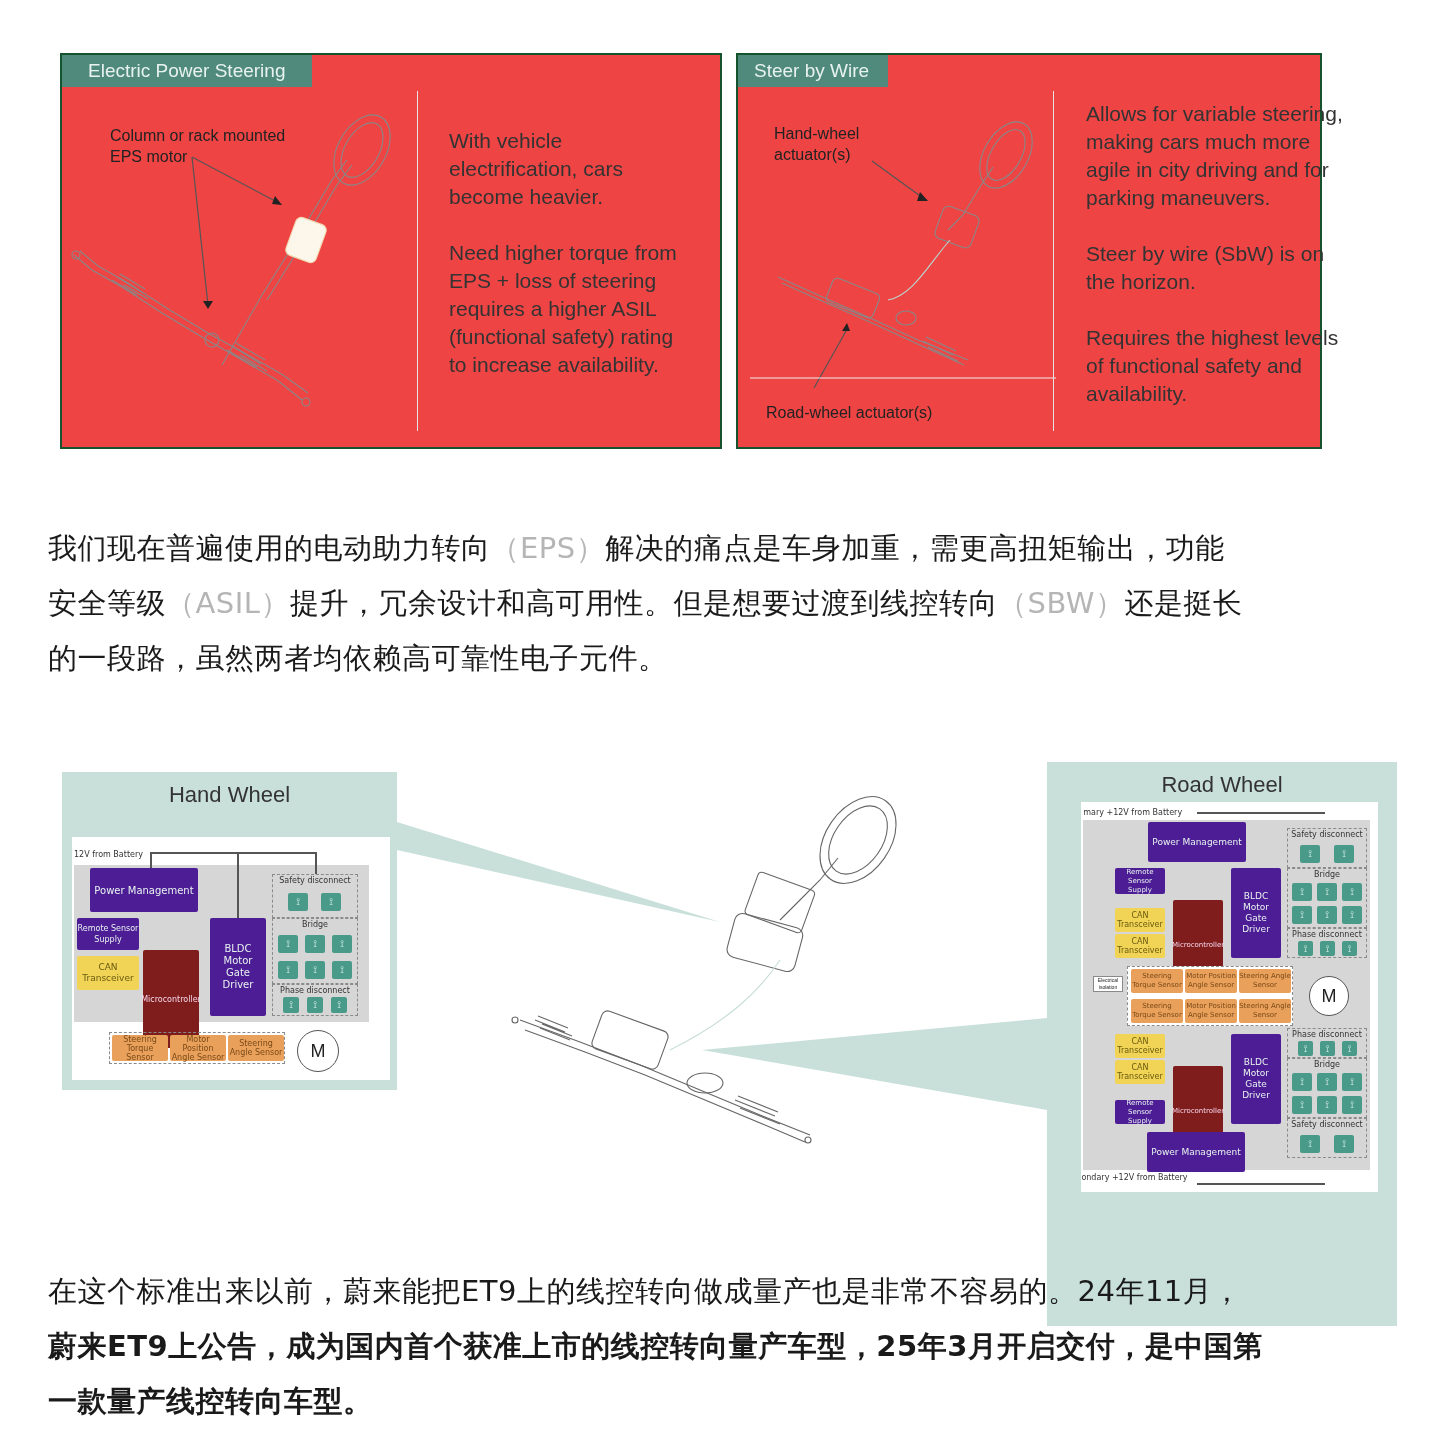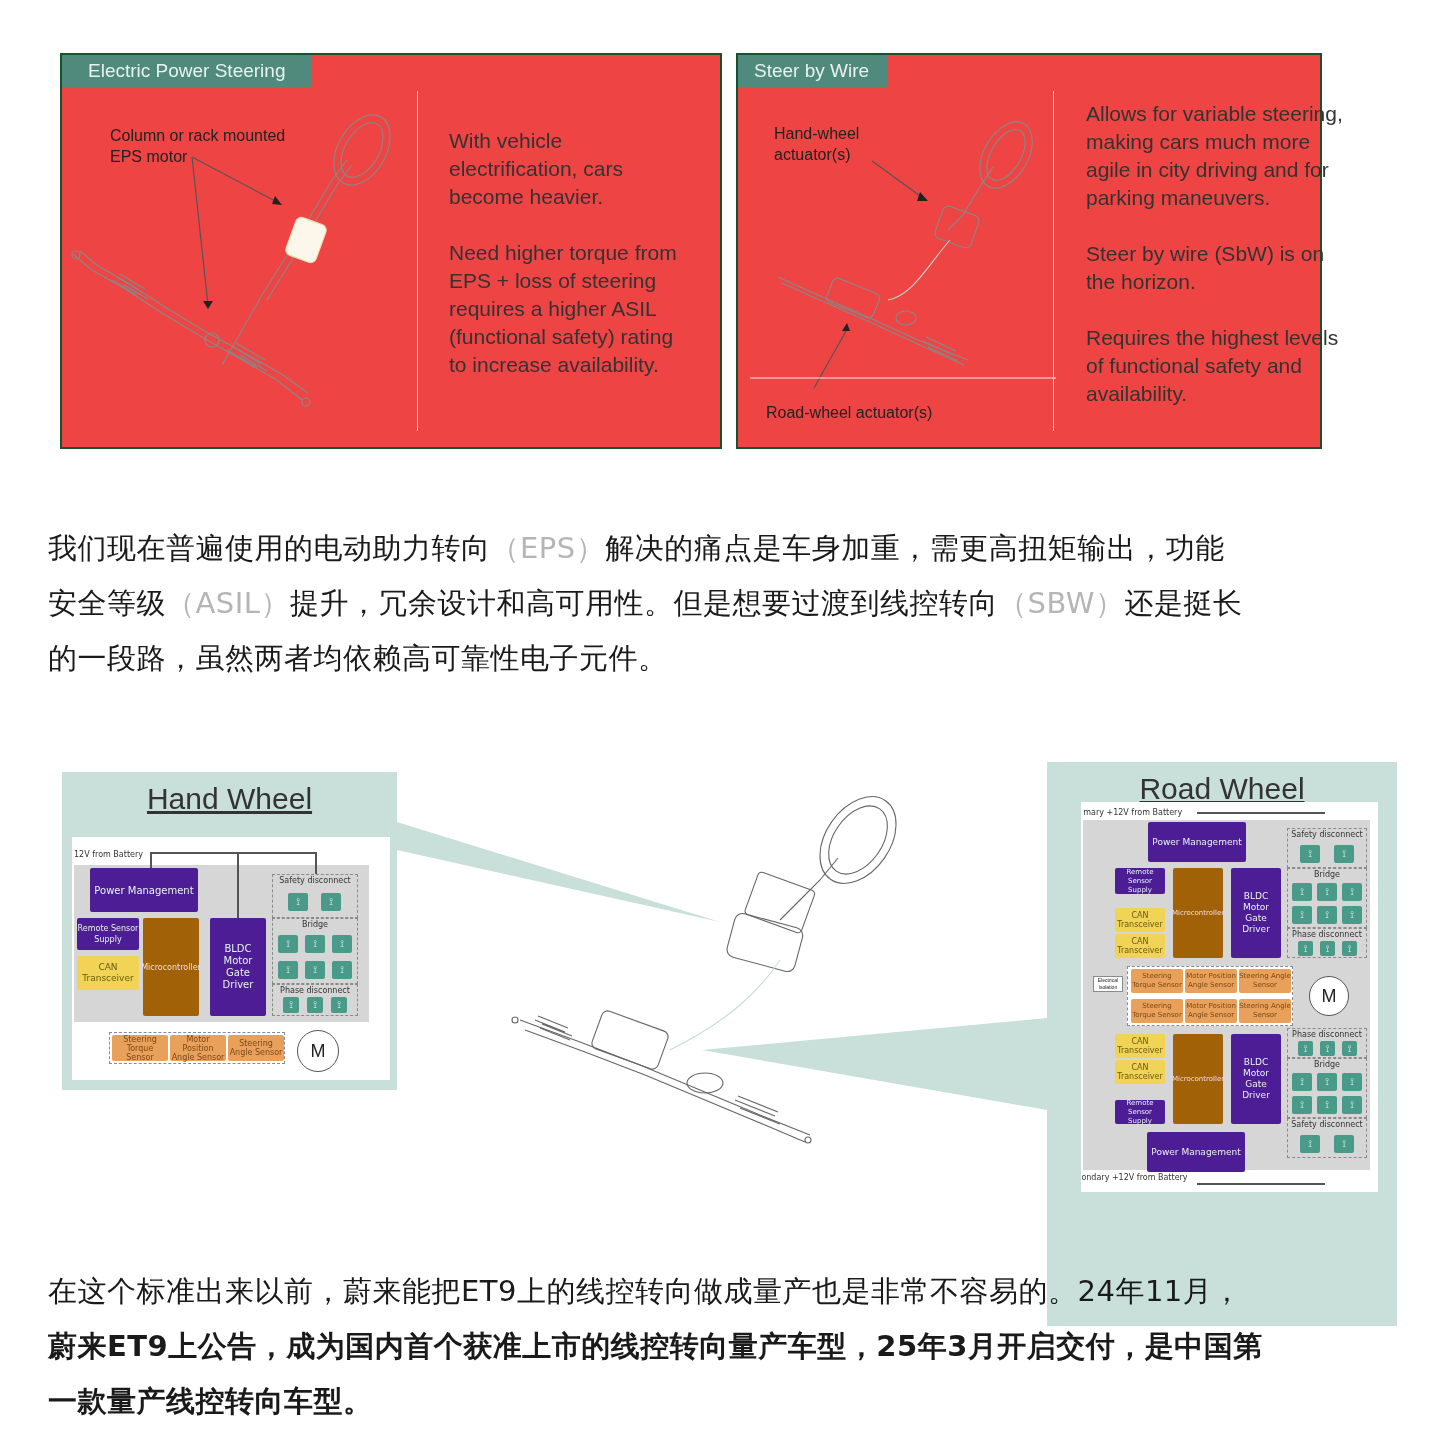--- a/index.html
+++ b/index.html
@@ -17,7 +17,7 @@
   .bold{font-weight:bold;}
   
   .bd-frame{position:absolute;background:#c9e0da;}
-  .bd-title{position:absolute;left:0;right:0;text-align:center;font-size:30px;color:#333;text-decoration:underline;}
+  .bd-title{position:absolute;left:0;right:0;text-align:center;font-size:22px;color:#333;}
   .bd-white{position:absolute;background:#fff;}
   .bd-gray{position:absolute;background:#d6d6d6;}
   .blk{position:absolute;display:flex;align-items:center;justify-content:center;text-align:center;font-size:9px;line-height:11px;color:#e8f3f0;border-radius:2px;font-family:"DejaVu Sans",sans-serif;}

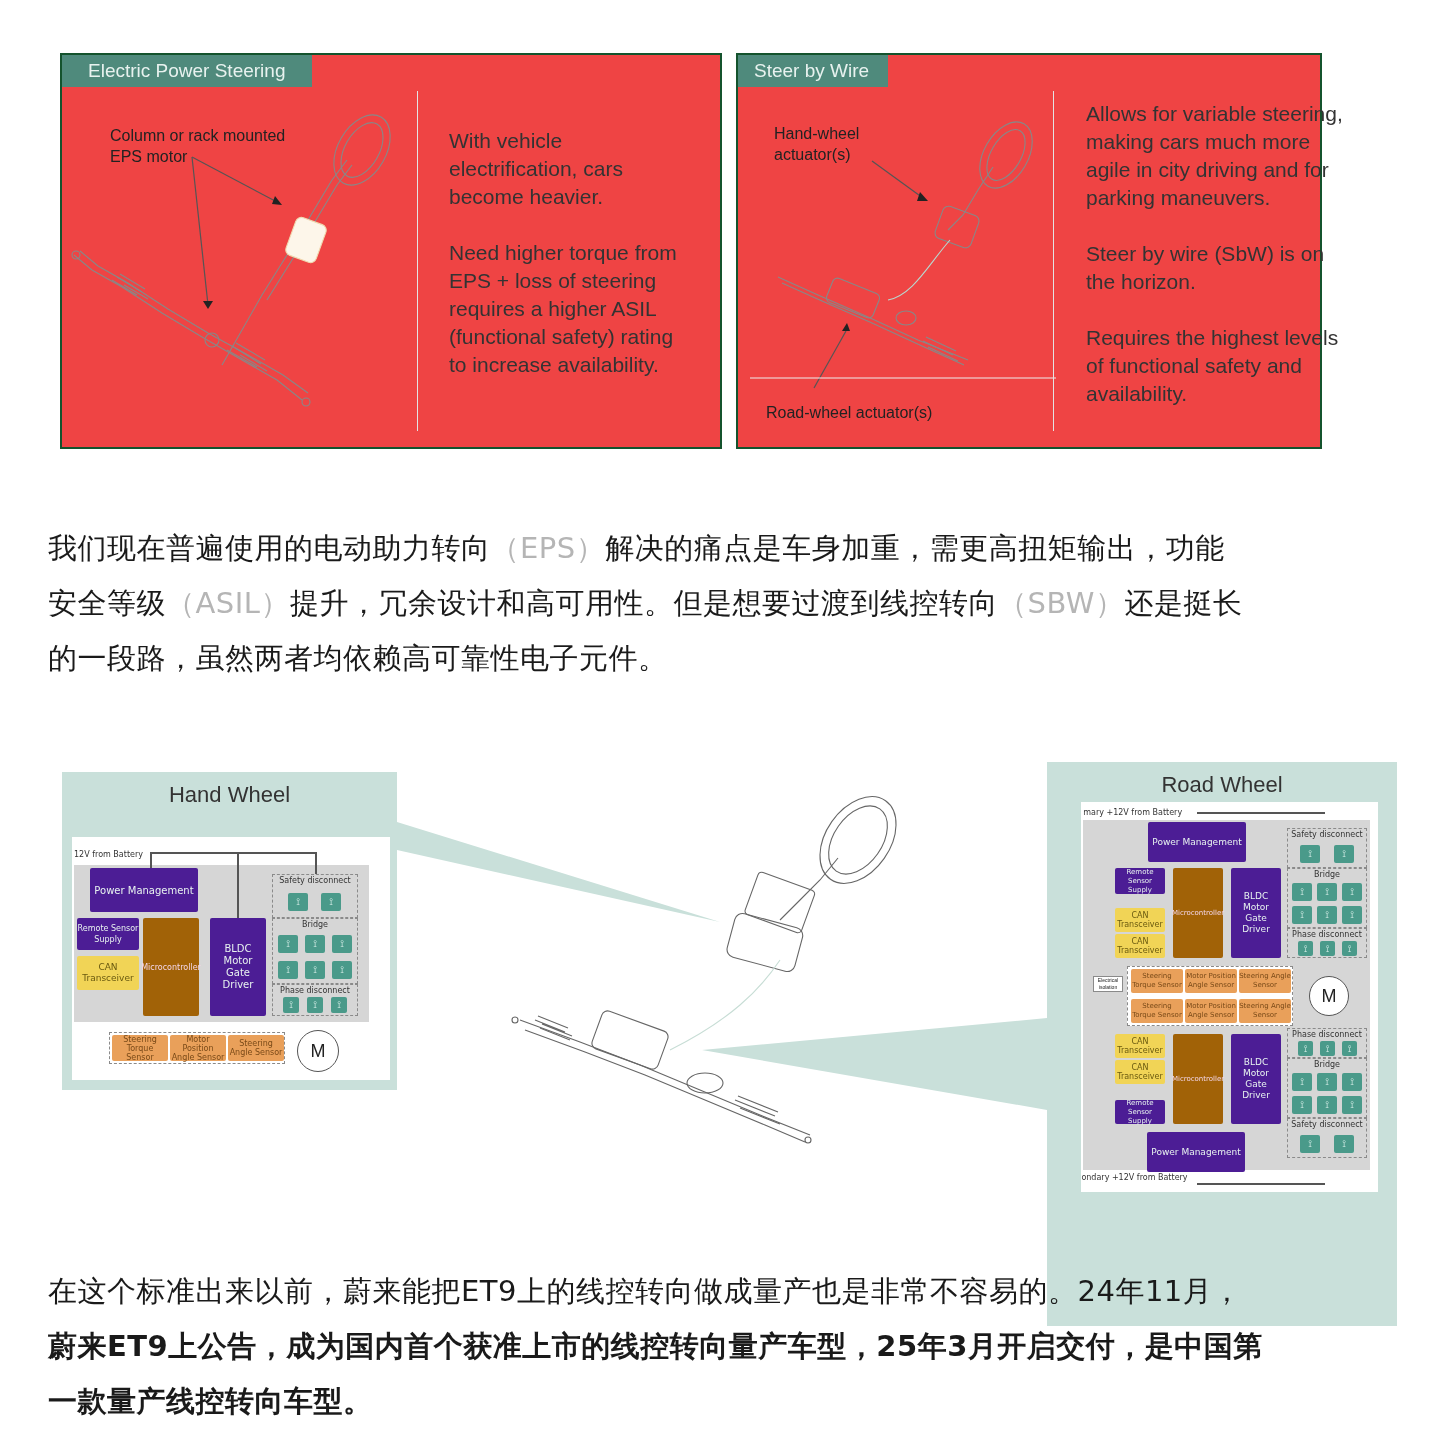--- a/index.html
+++ b/index.html
@@ -22,7 +22,7 @@
   .bd-gray{position:absolute;background:#d6d6d6;}
   .blk{position:absolute;display:flex;align-items:center;justify-content:center;text-align:center;font-size:9px;line-height:11px;color:#e8f3f0;border-radius:2px;font-family:"DejaVu Sans",sans-serif;}
   .teal{background:#4c1d95;}
-  .mag{background:#a16207;color:#f4d6e8;}
+  .mag{background:#7f1d1d;color:#f4d6e8;margin-top:32px;}
   .yel{background:#f1d456;color:#6a5a10;}
   .org{background:#e9a05a;color:#7a4a18;}
   .grp{position:absolute;border:1px dashed #8a8a8a;box-sizing:border-box;}

